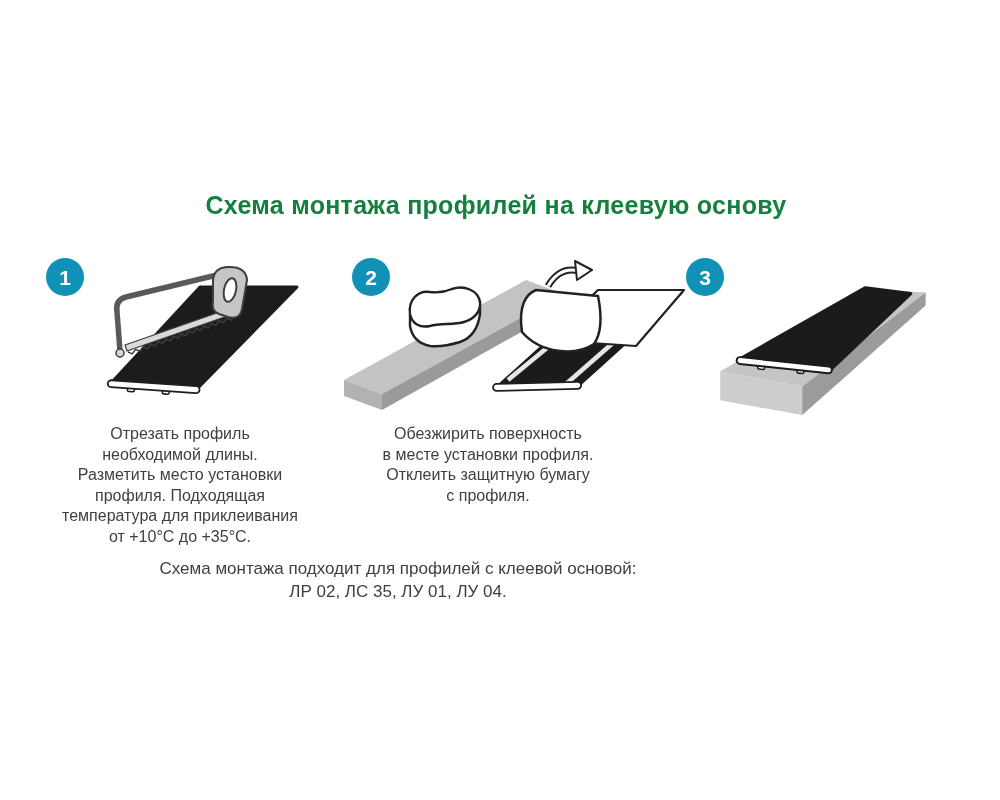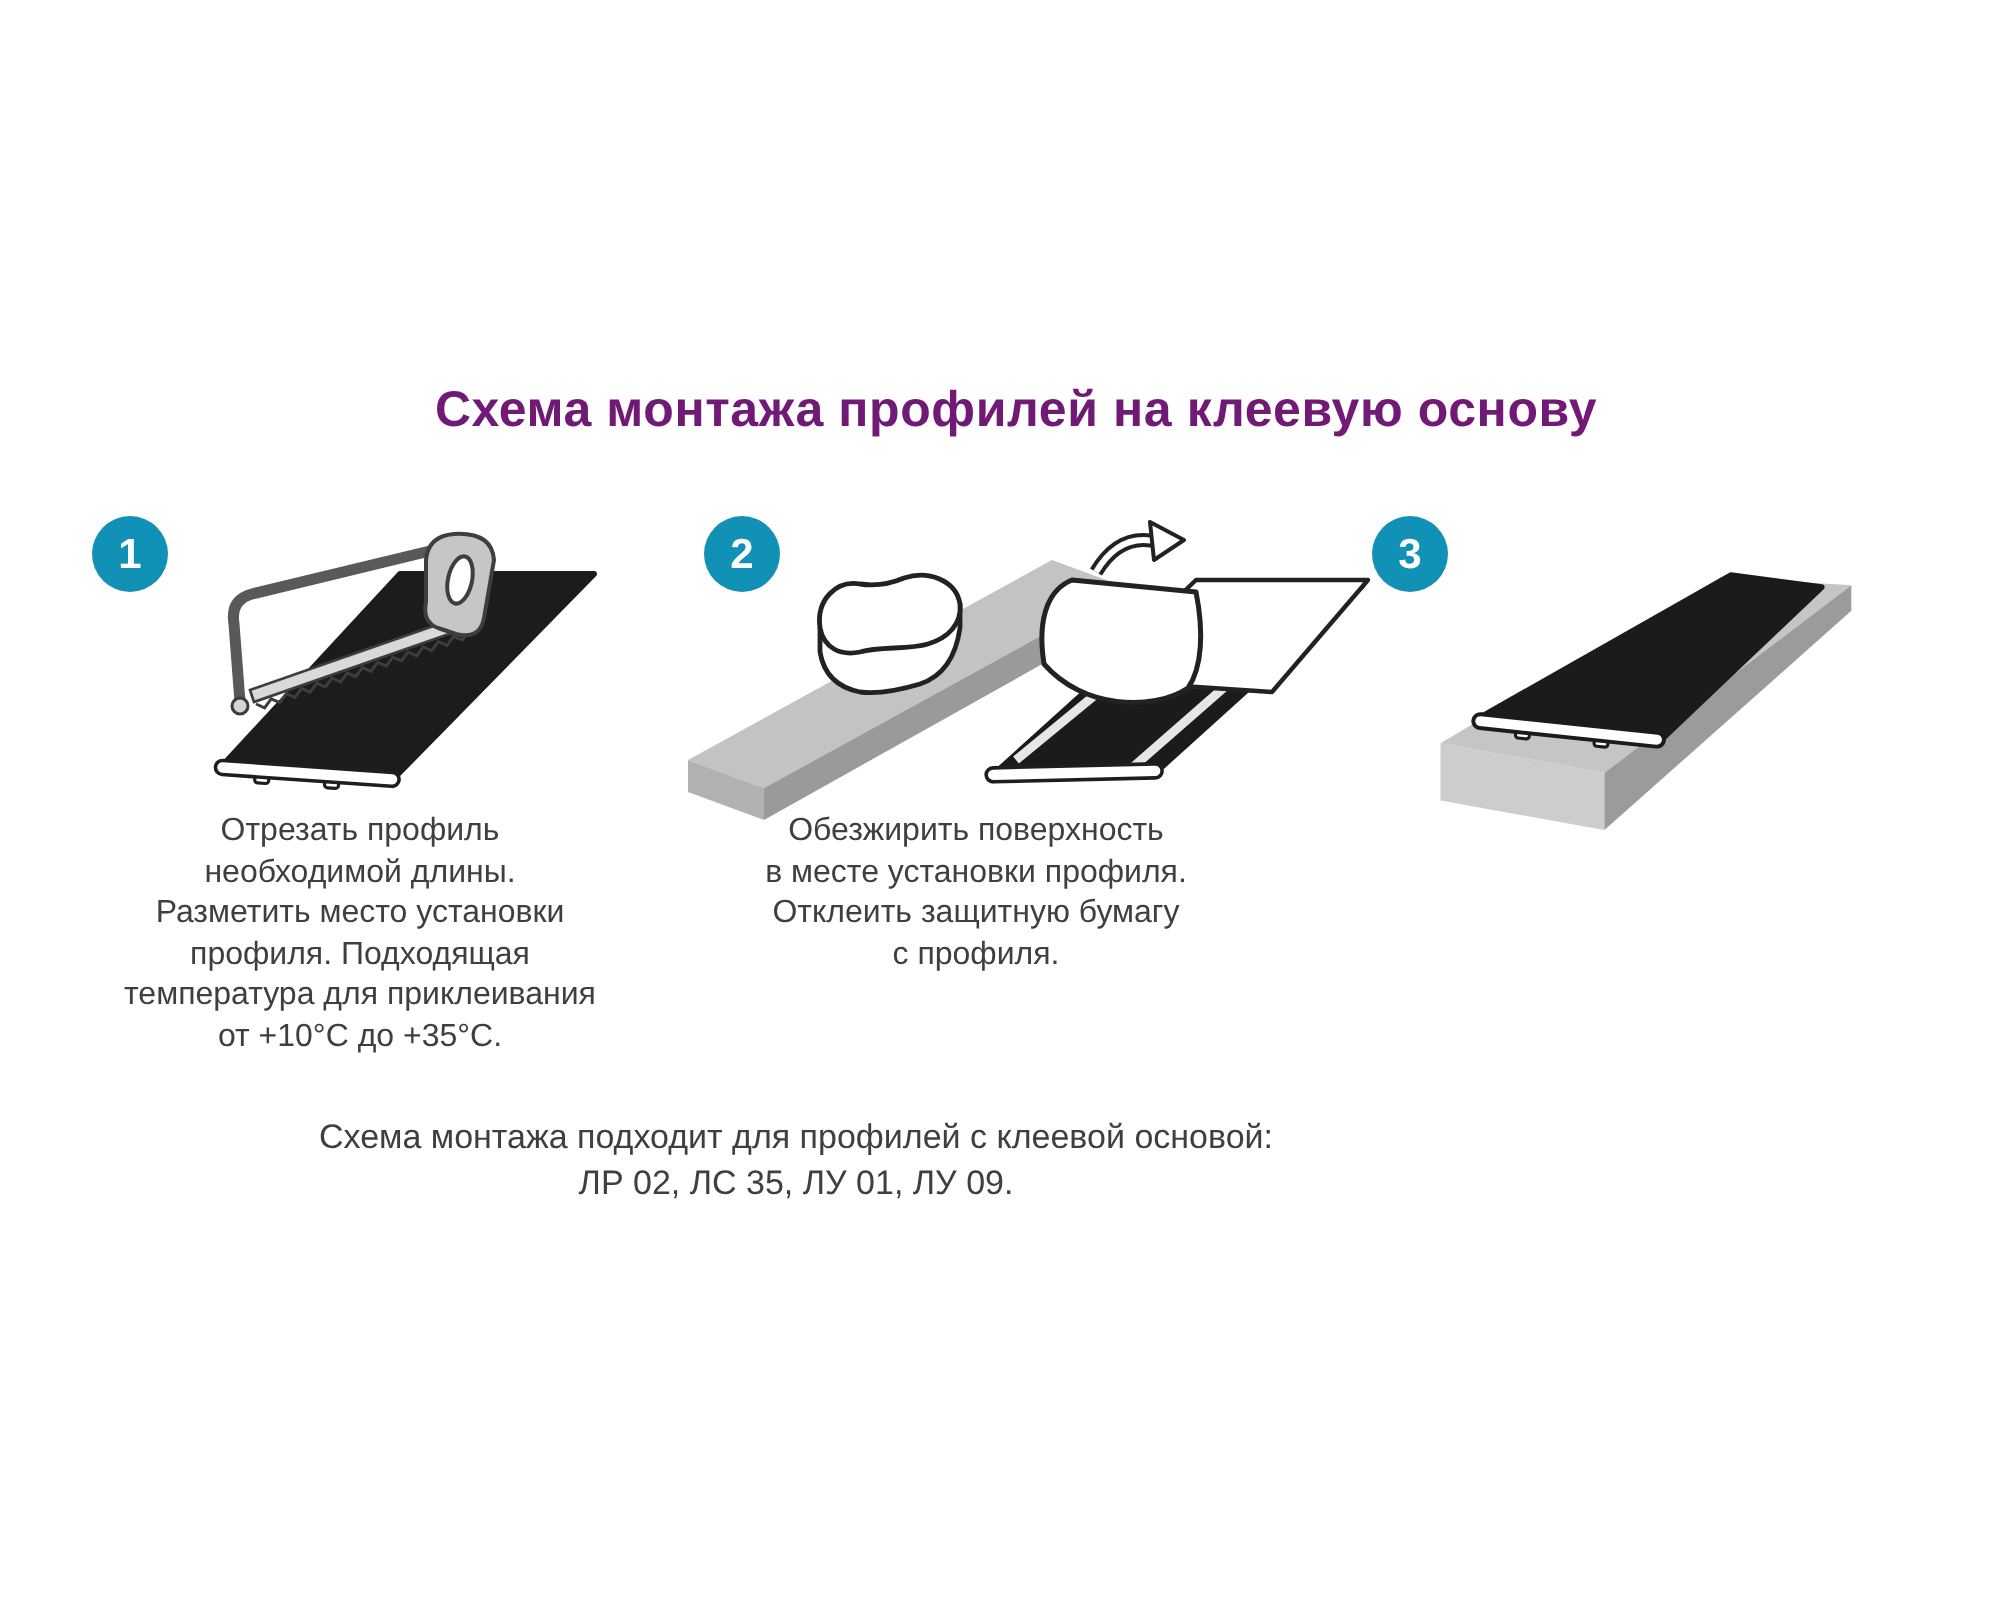--- a/index.html
+++ b/index.html
@@ -7,8 +7,8 @@
        font-family:"Liberation Sans",sans-serif;}
   .canvas{position:absolute;inset:0;background:#ffffff;}
 
-  .title{position:absolute;top:191px;left:16px;width:984px;text-align:center;
-         font-size:25px;font-weight:bold;color:#701a75;letter-spacing:.3px;}
+  .title{position:absolute;top:191px;left:4px;width:984px;text-align:center;
+         font-size:25px;font-weight:bold;color:#15803d;letter-spacing:.3px;}
 
   .step-circle{position:absolute;width:38px;height:38px;border-radius:50%;
          background:#1291b6;color:#ffffff;font-size:21px;font-weight:bold;

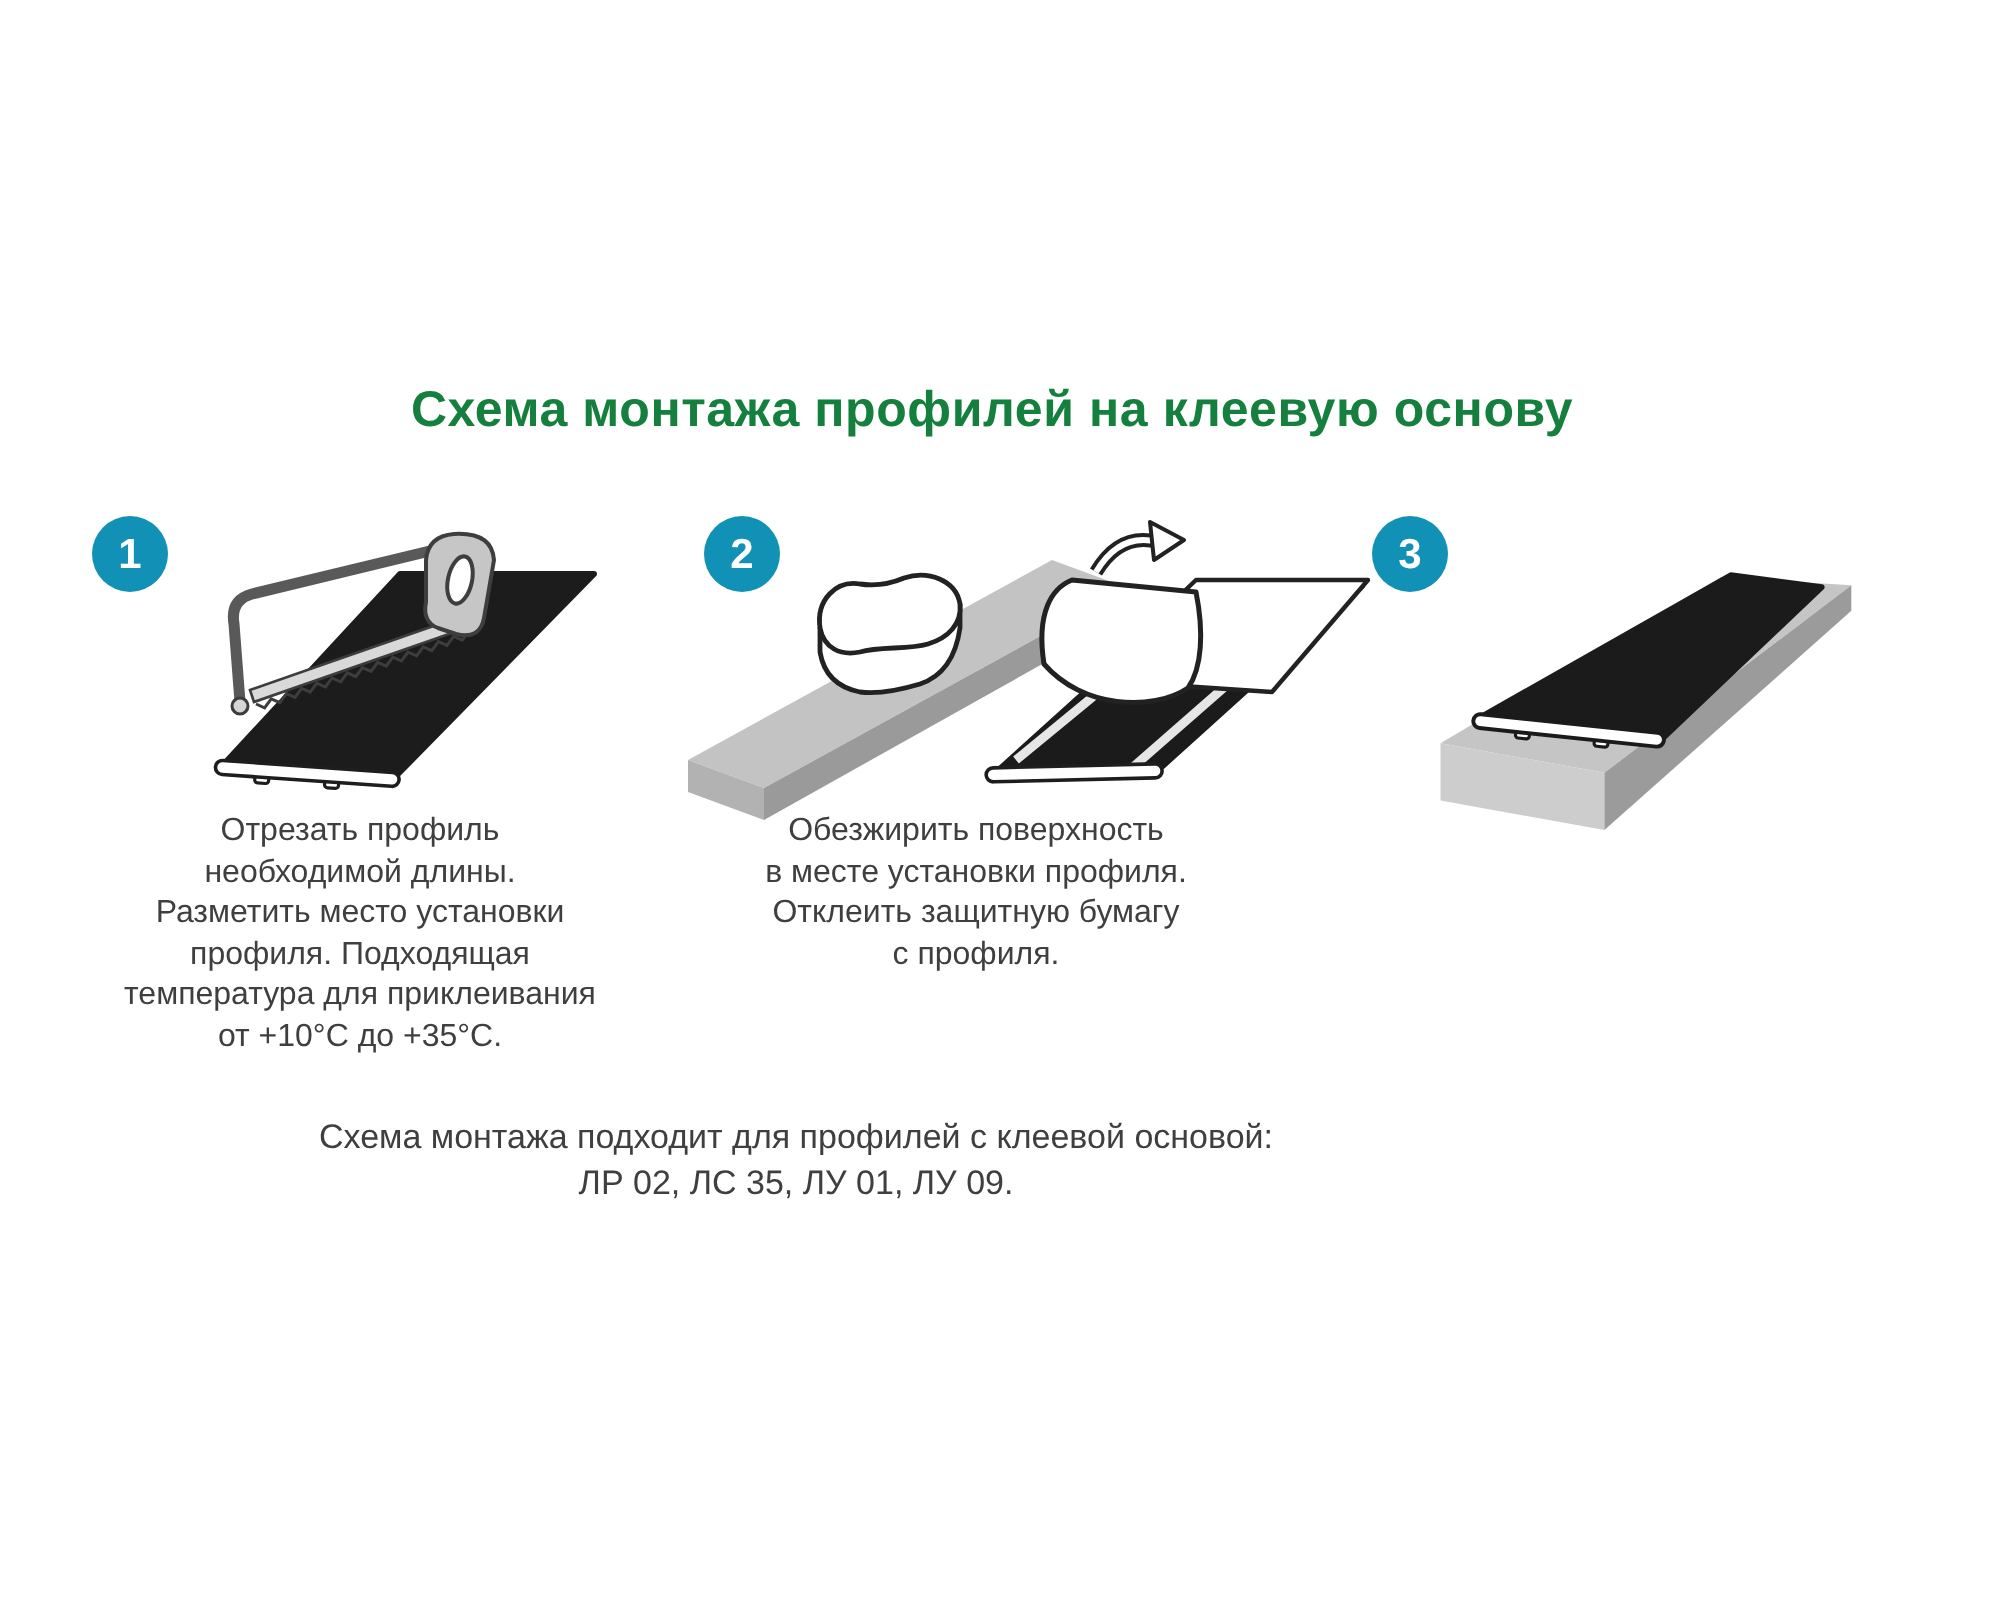--- a/index.html
+++ b/index.html
@@ -20,7 +20,7 @@
   .i2{left:336px;top:260px;width:352px;height:155px}
   .i3{left:695px;top:260px;width:248px;height:158px}
 
-  .step-text{position:absolute;top:406px;font-size:16px;line-height:20.5px;
+  .step-text{position:absolute;top:424px;font-size:16px;line-height:20.5px;
          color:#3f3f3f;text-align:center;white-space:pre-line;}
   .t1{left:38px;width:284px}.t2{left:346px;width:284px}.t3{left:662px;width:296px}
 

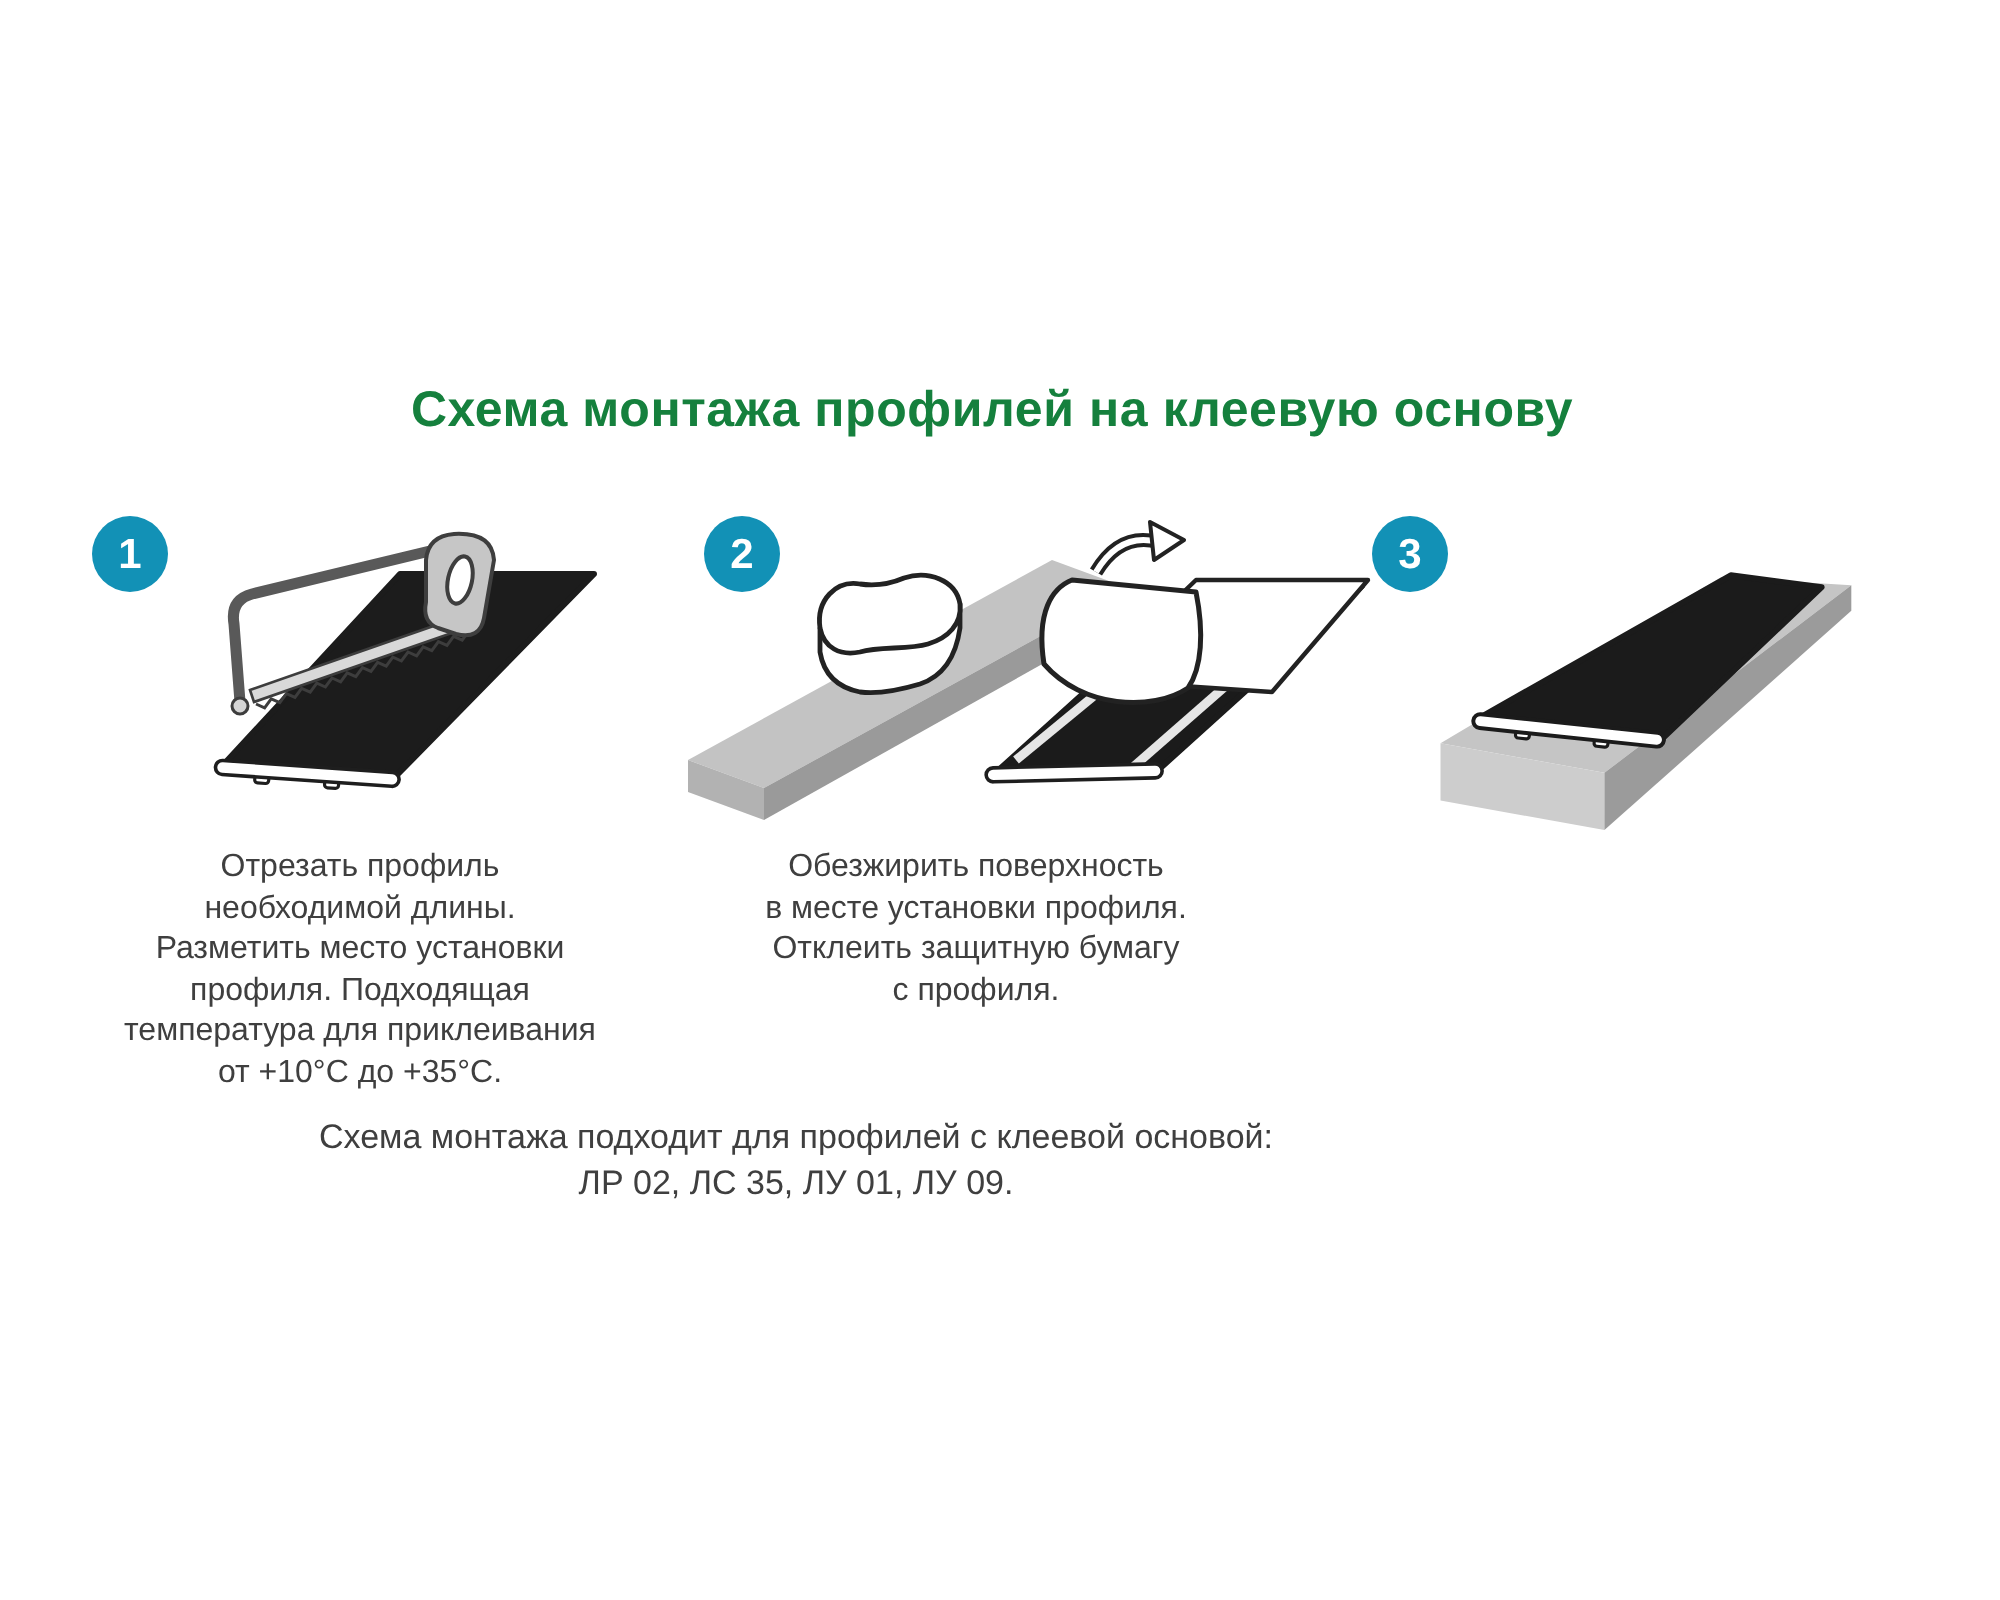--- a/index.html
+++ b/index.html
@@ -119,7 +119,7 @@
 
   <div class="footer">
     <div>Схема монтажа подходит для профилей с клеевой основой:</div>
-    <div>ЛР 02, ЛС 35, ЛУ 01, ЛУ 09.</div>
+    <div>ЛР 02, ЛС 35, ЛУ 01, ЛУ 04.</div>
   </div>
 
 </div>

